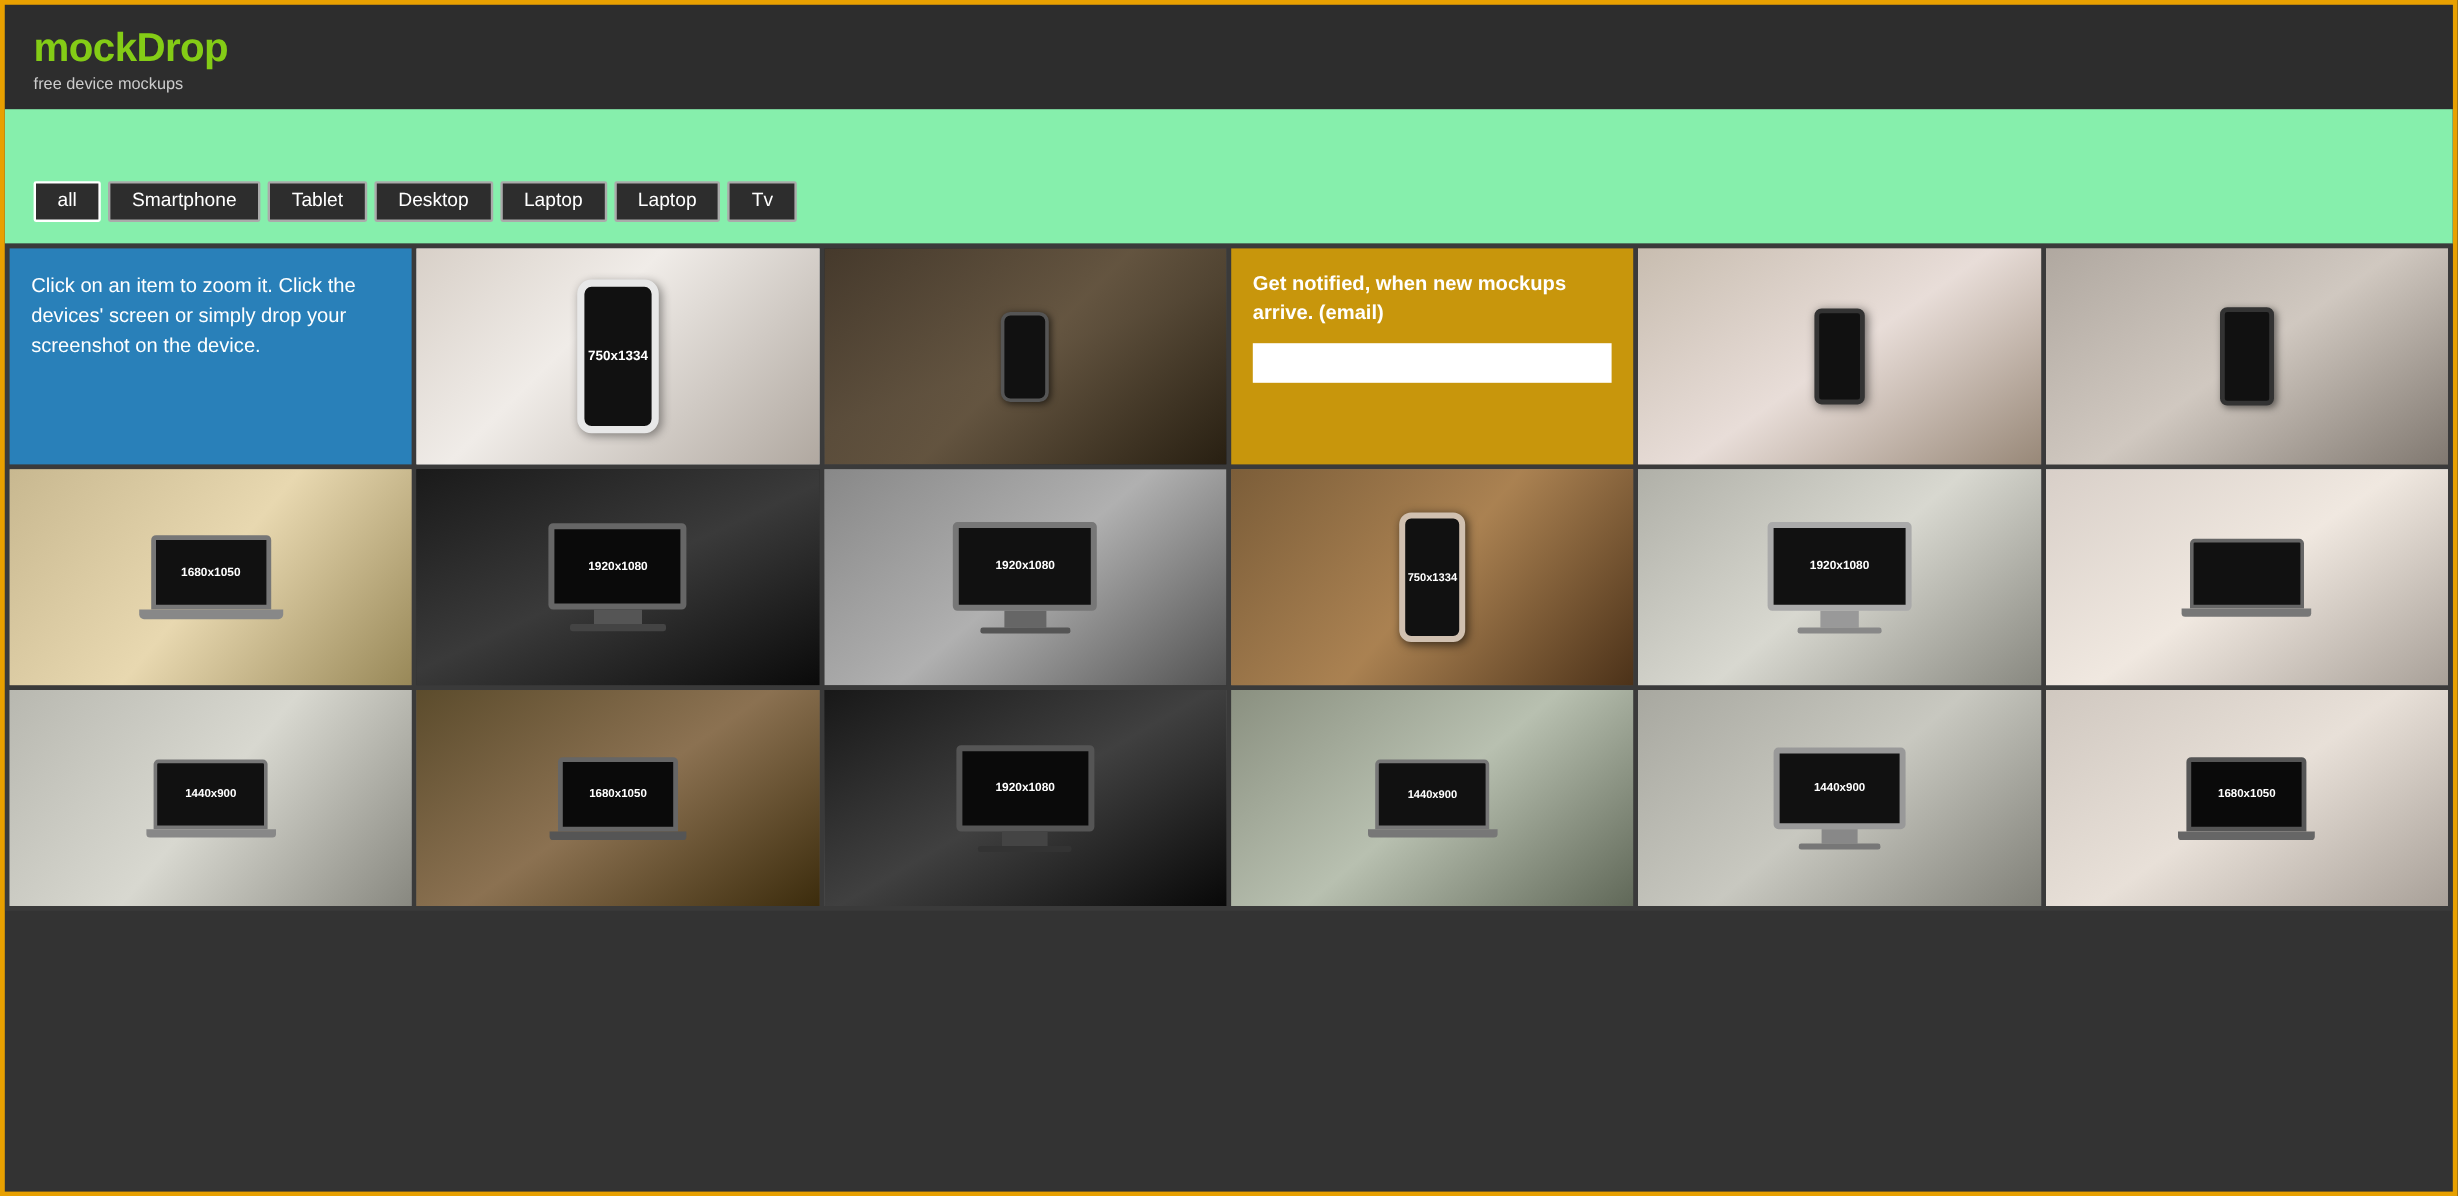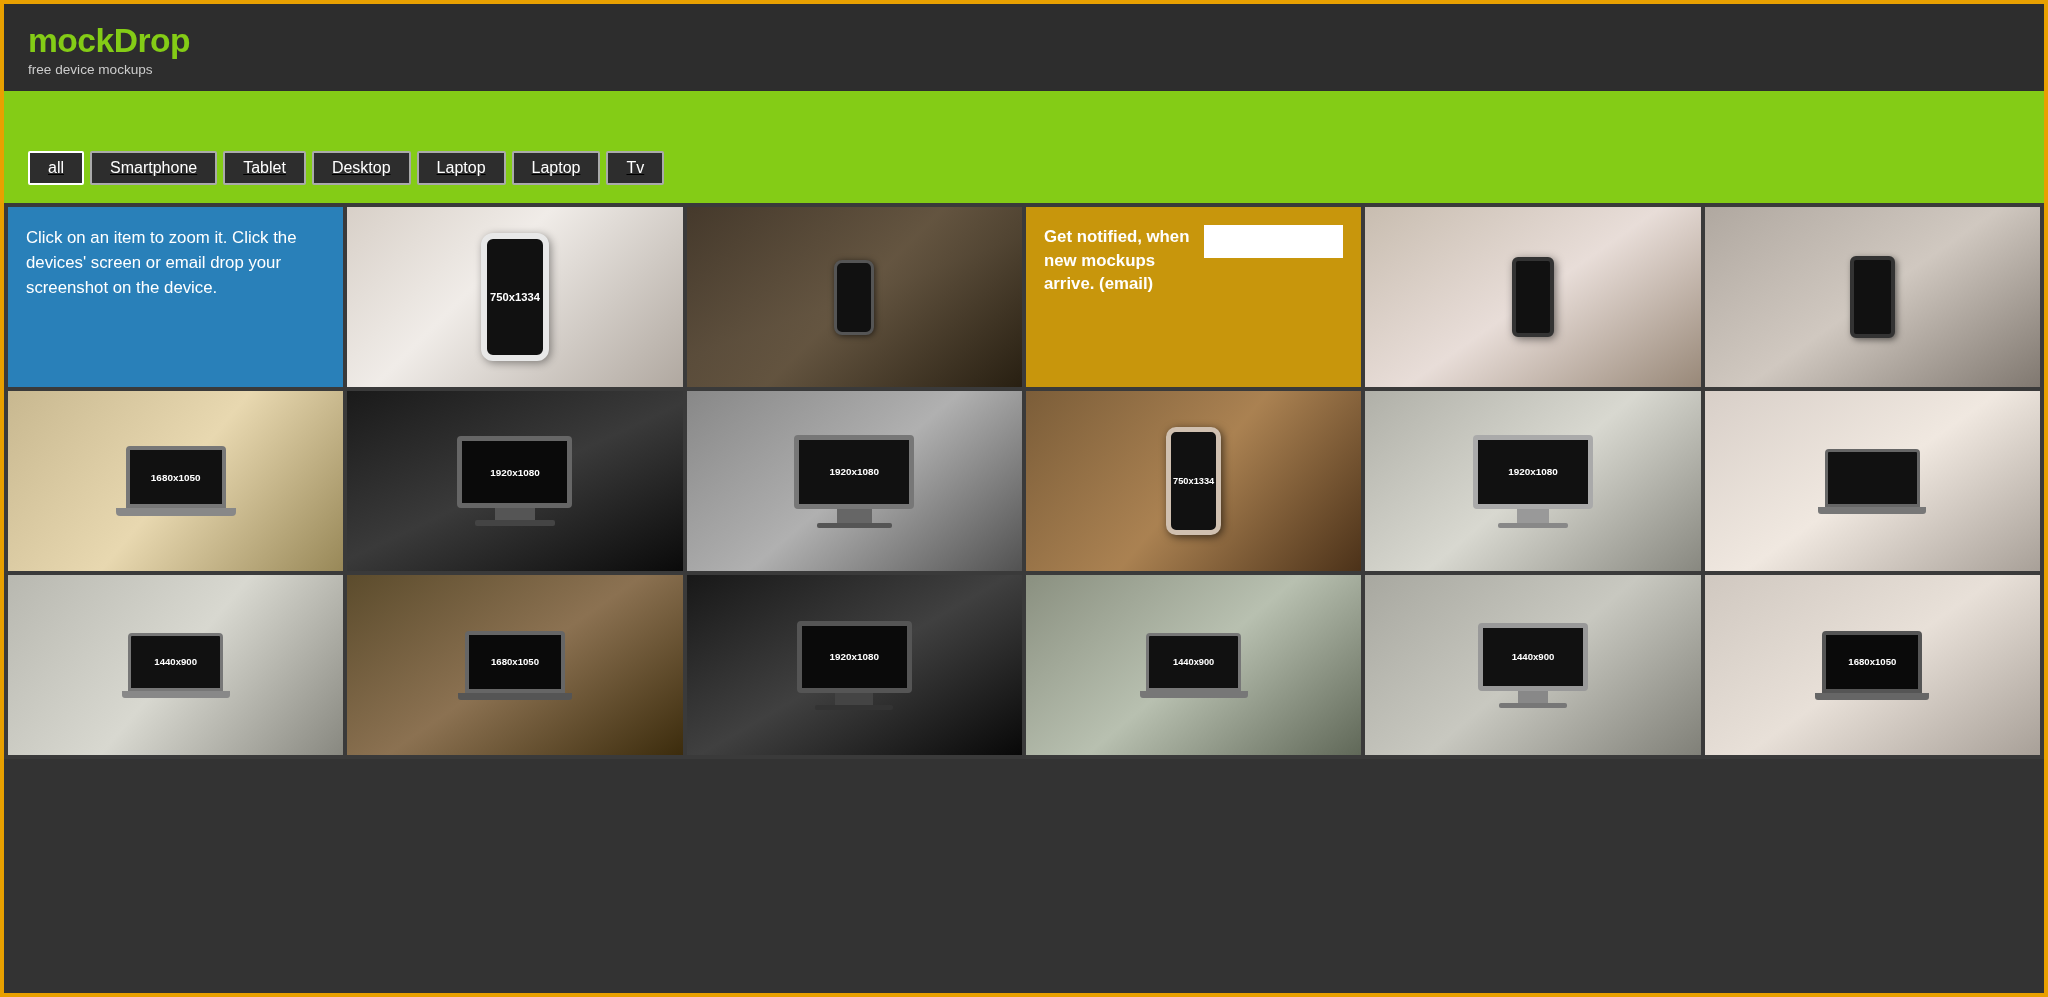--- a/index.html
+++ b/index.html
@@ -25,12 +25,11 @@
       margin-top: 2px;
     }
     #filter-bar {
-      background: #84cc16;
+      background: #86efac;
       padding: 60px 24px 18px 24px;
       display: flex;
       gap: 6px;
       flex-wrap: wrap;
-      text-decoration: underline;
     }
     .filter-btn {
       background: #2d2d2d;

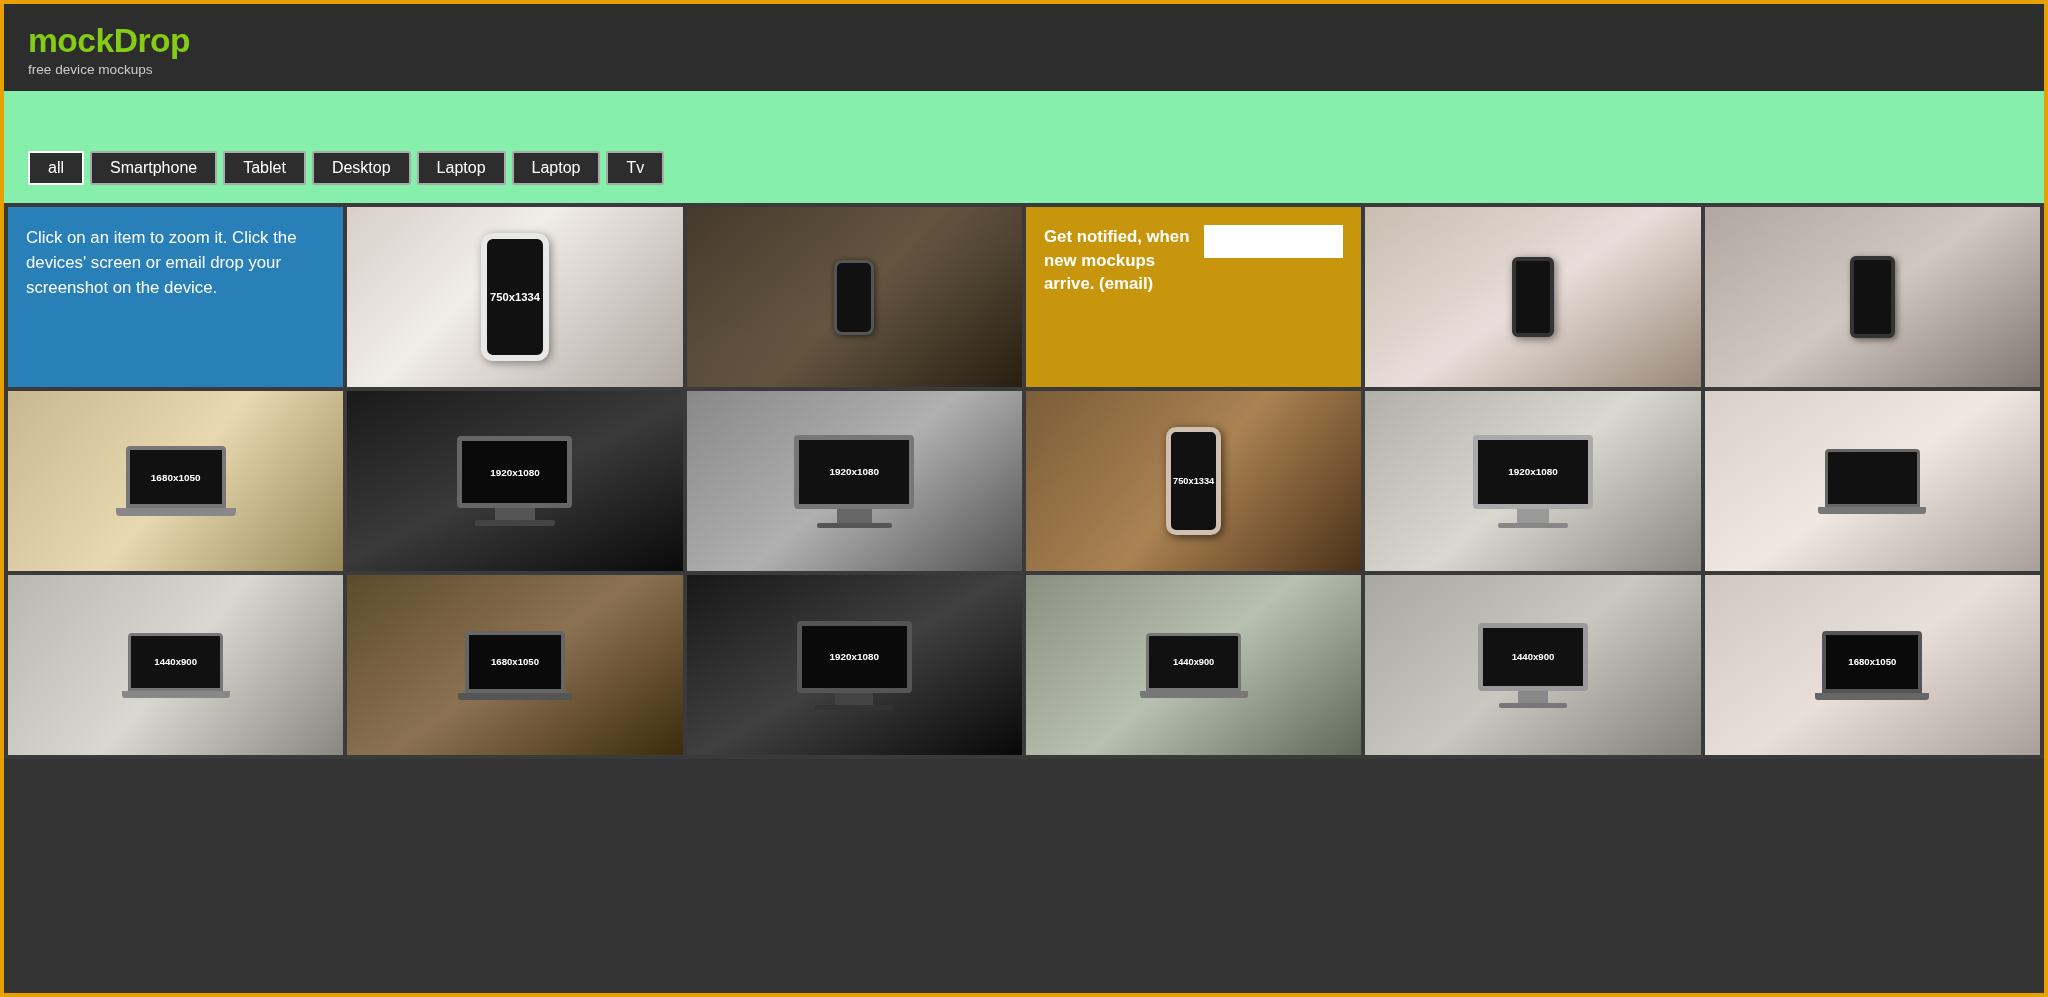--- a/index.html
+++ b/index.html
@@ -150,7 +150,7 @@
 <div id="main-grid">
 
   <div class="grid-cell row1 info-blue">
-    <span class="info-text">Click on an item to zoom it. Click the devices' screen or email drop your screenshot on the device.</span>
+    <span class="info-text">Click on an item to zoom it. Click the devices' screen or simply drop your screenshot on the device.</span>
   </div>
 
   <div class="grid-cell row1 bg-phone-white">

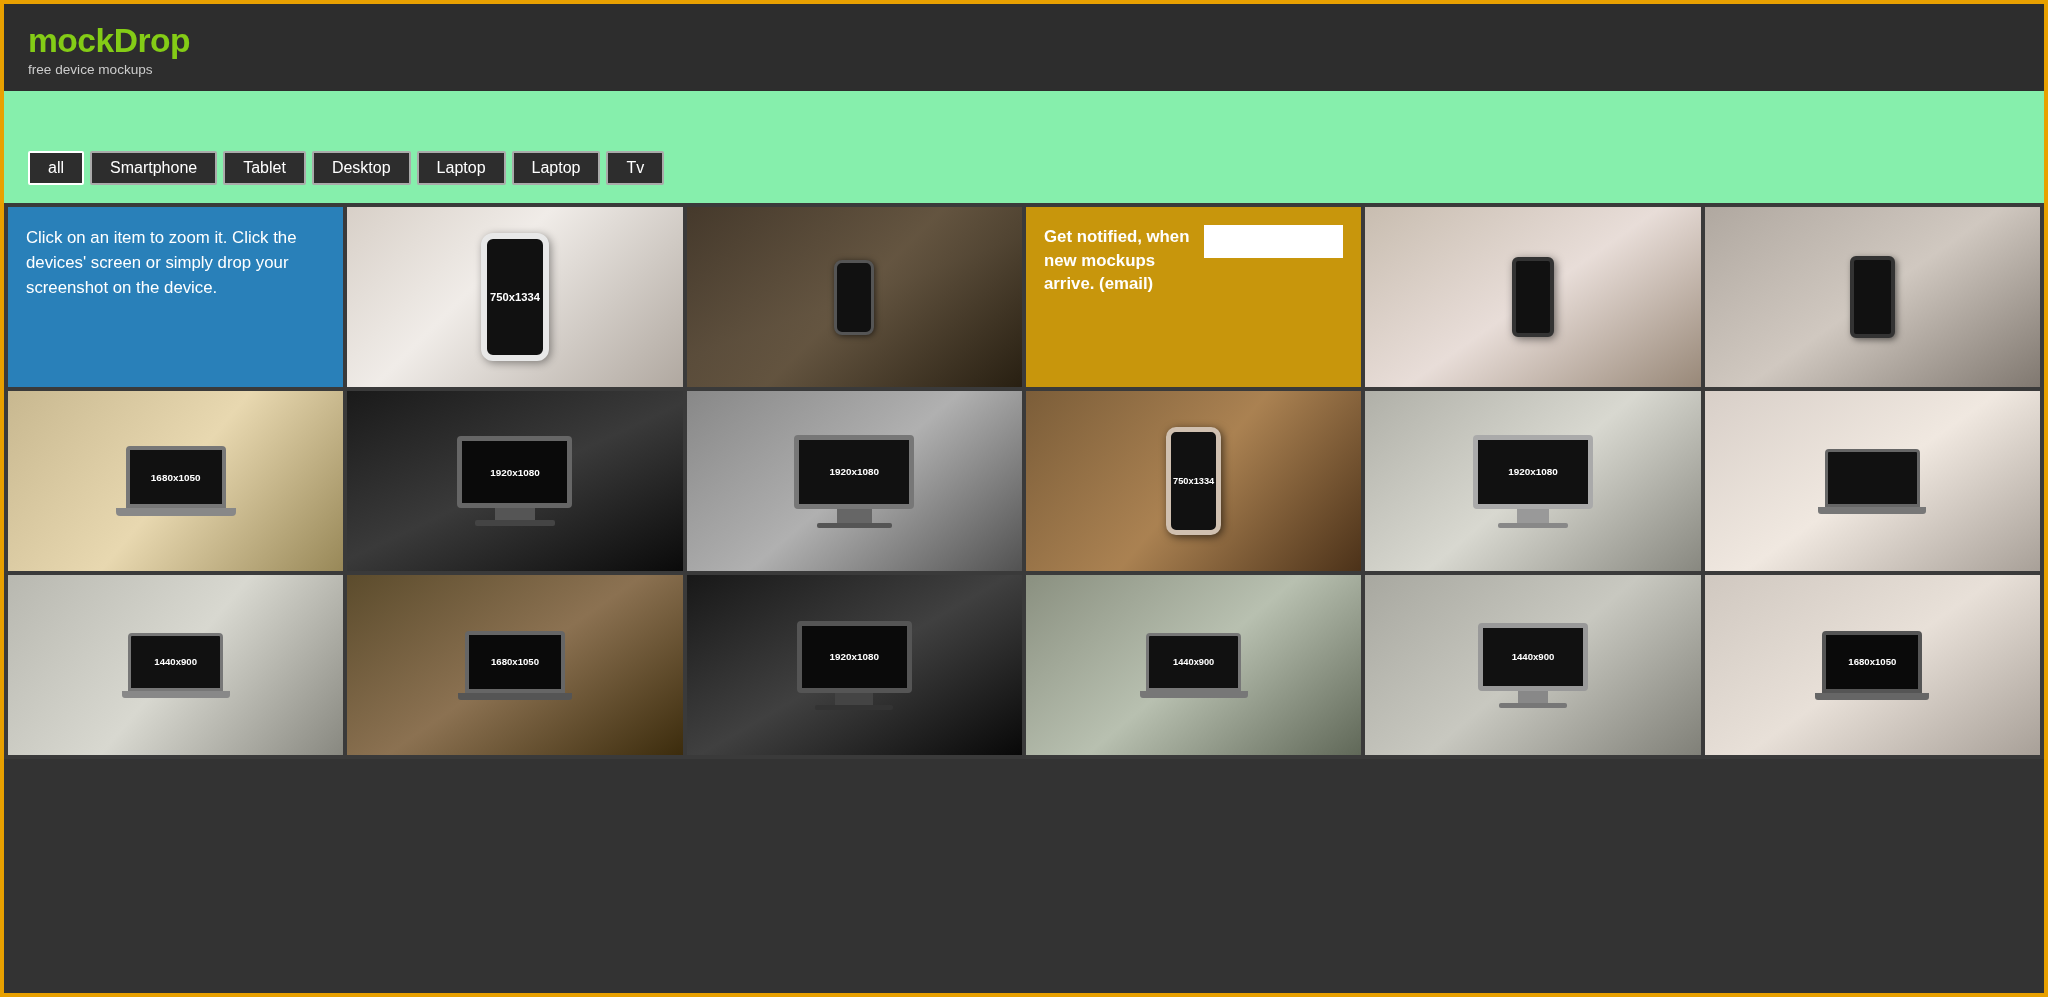--- a/index.html
+++ b/index.html
@@ -70,7 +70,7 @@
     .grid-cell.info-gold {
       background: #c8960c;
       padding: 18px;
-      flex-direction: row;
+      flex-direction: column;
       align-items: flex-start;
       justify-content: flex-start;
     }

